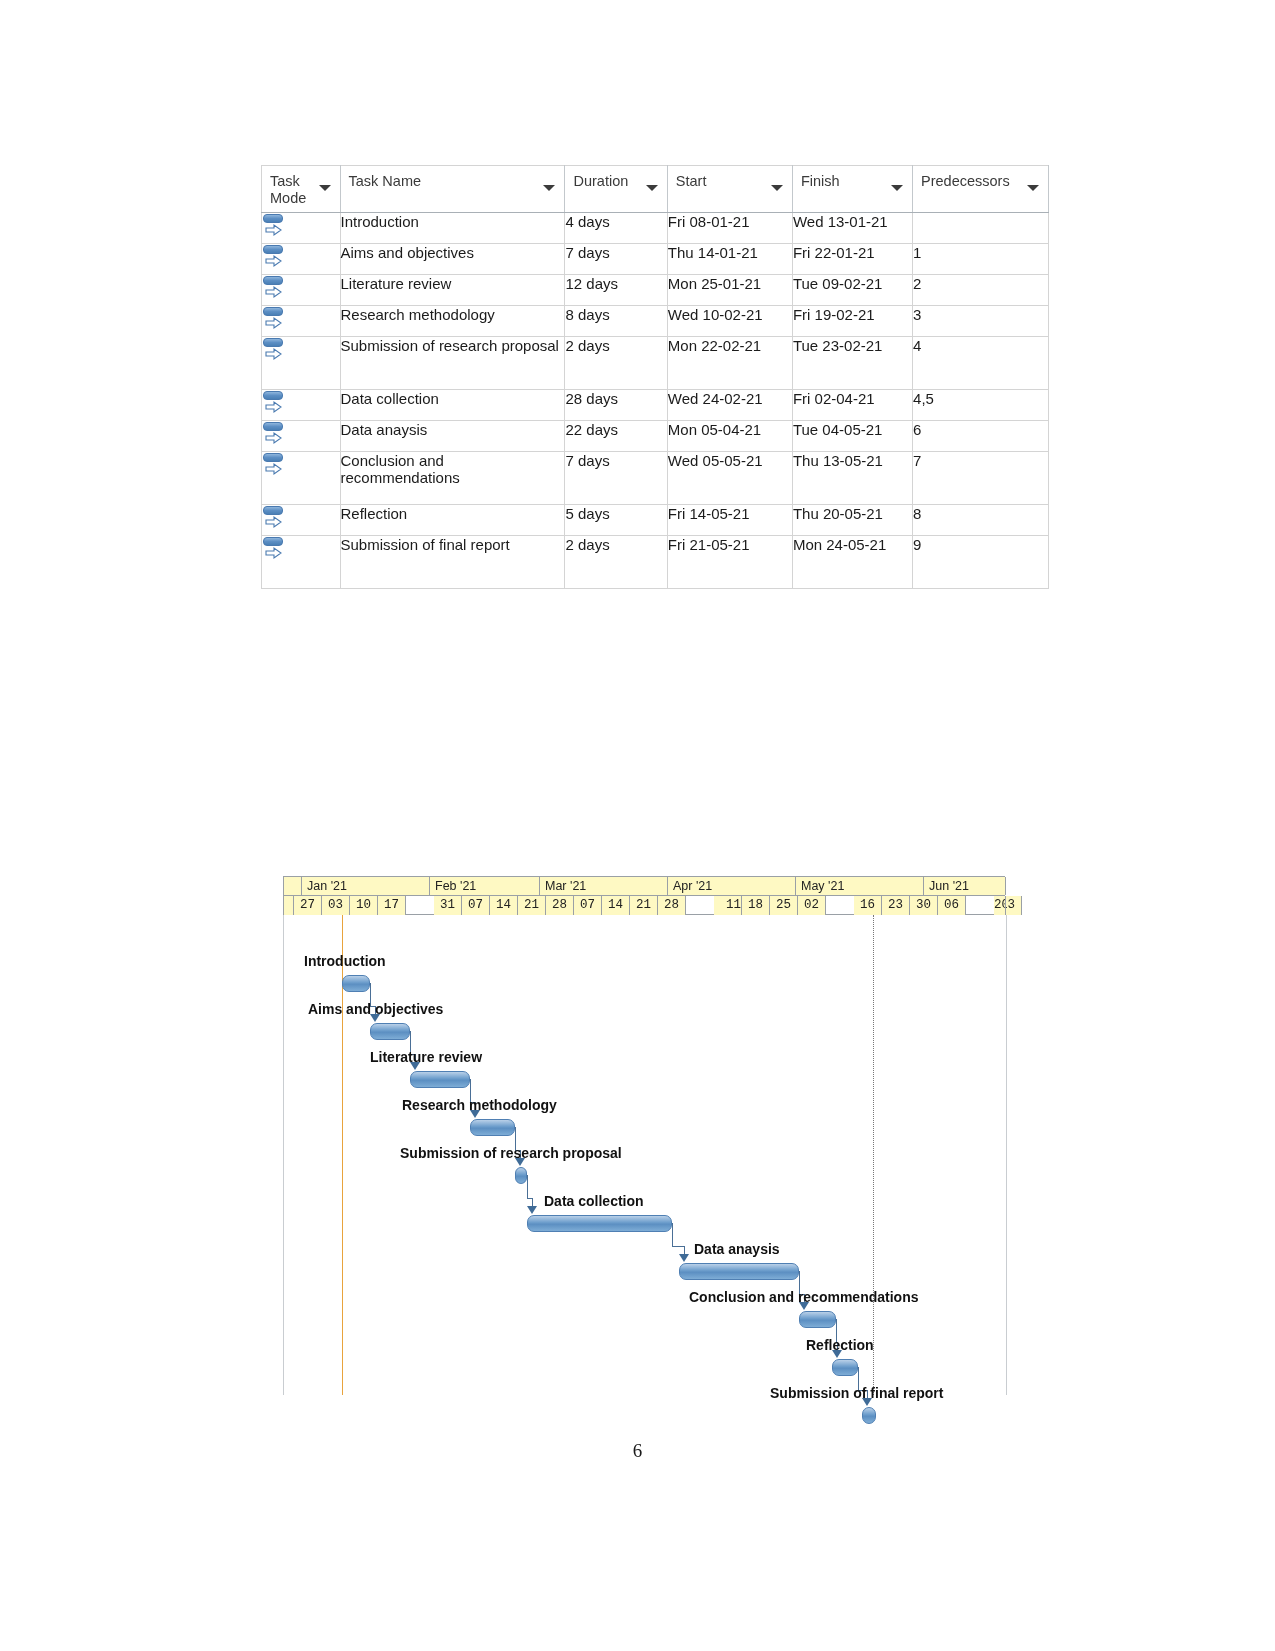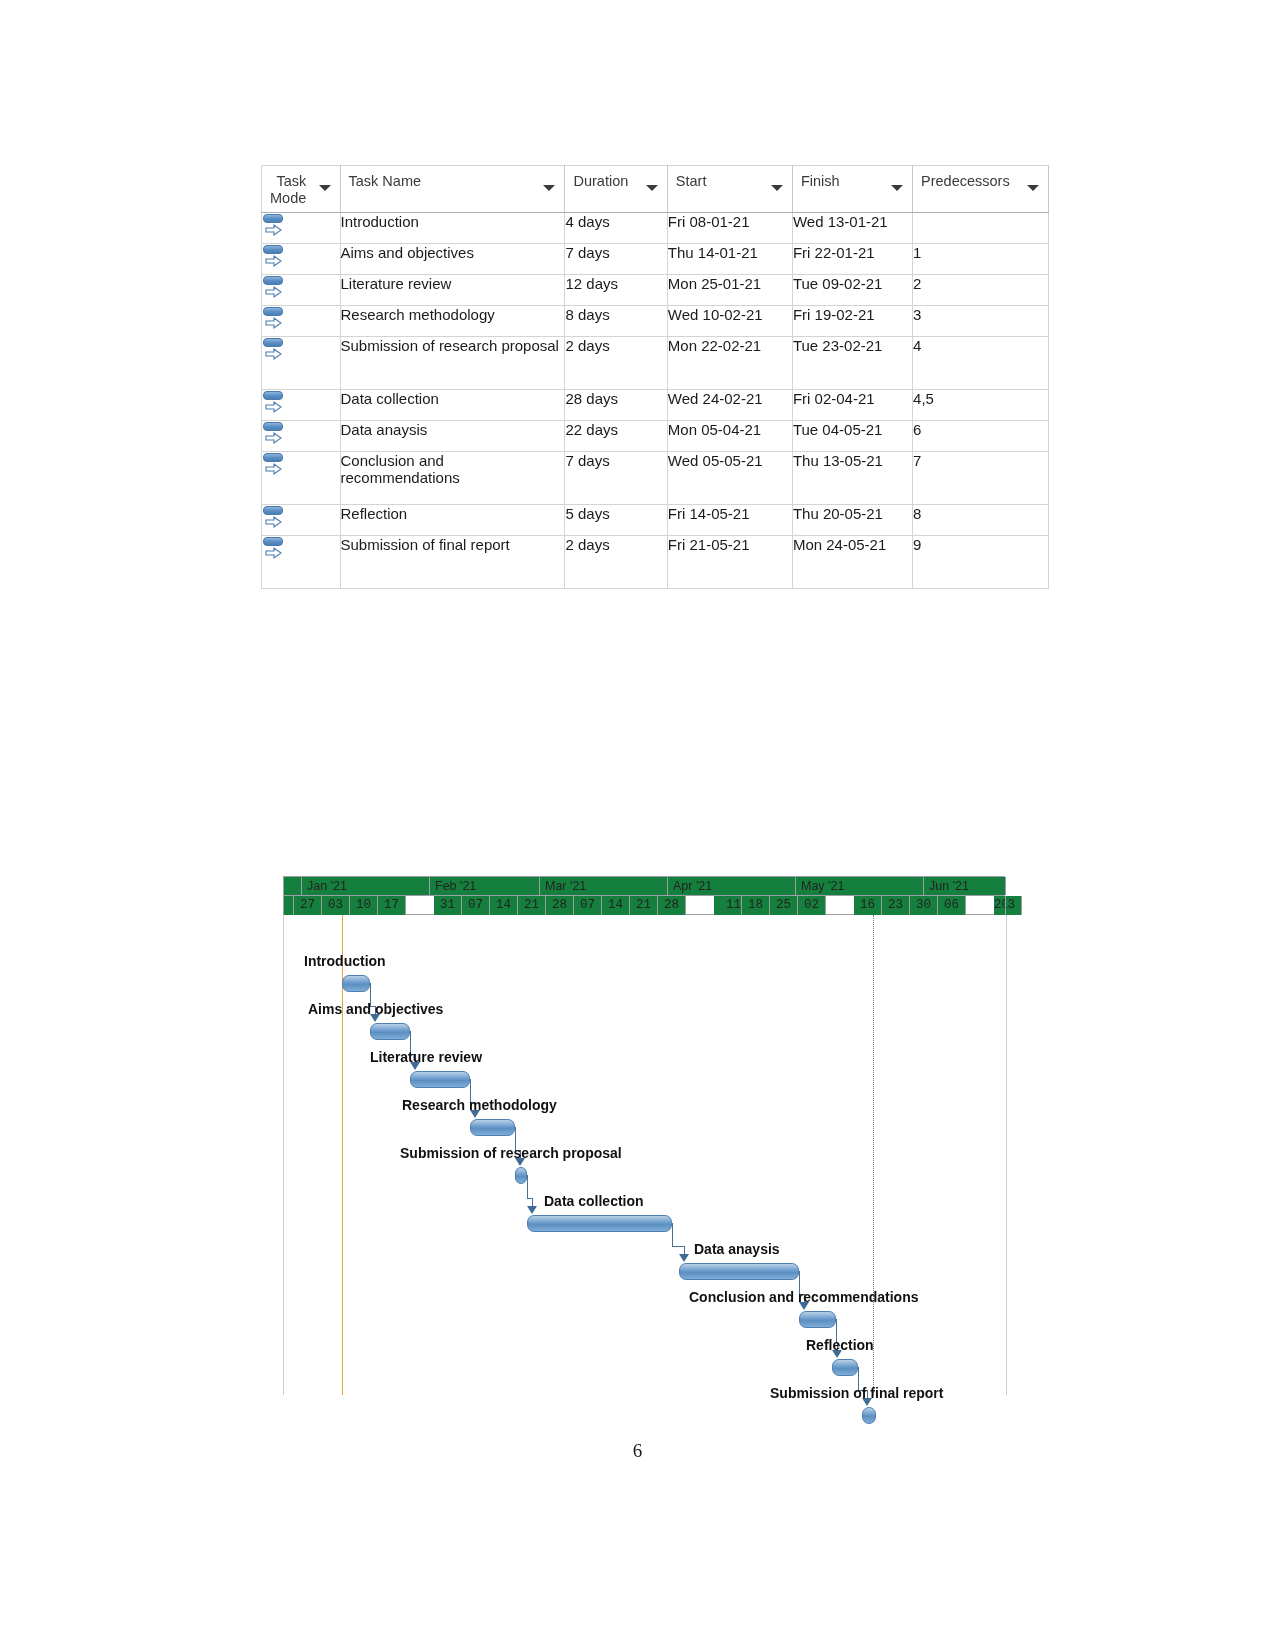--- a/index.html
+++ b/index.html
@@ -30,7 +30,7 @@
     height:46px;
     position:relative;
     font-size:14.5px;color:#3a3a3a;font-weight:normal;
-    text-align:right;
+    text-align:left;
   }
   .hdr-cell.accent{
     background:#ffe47e;

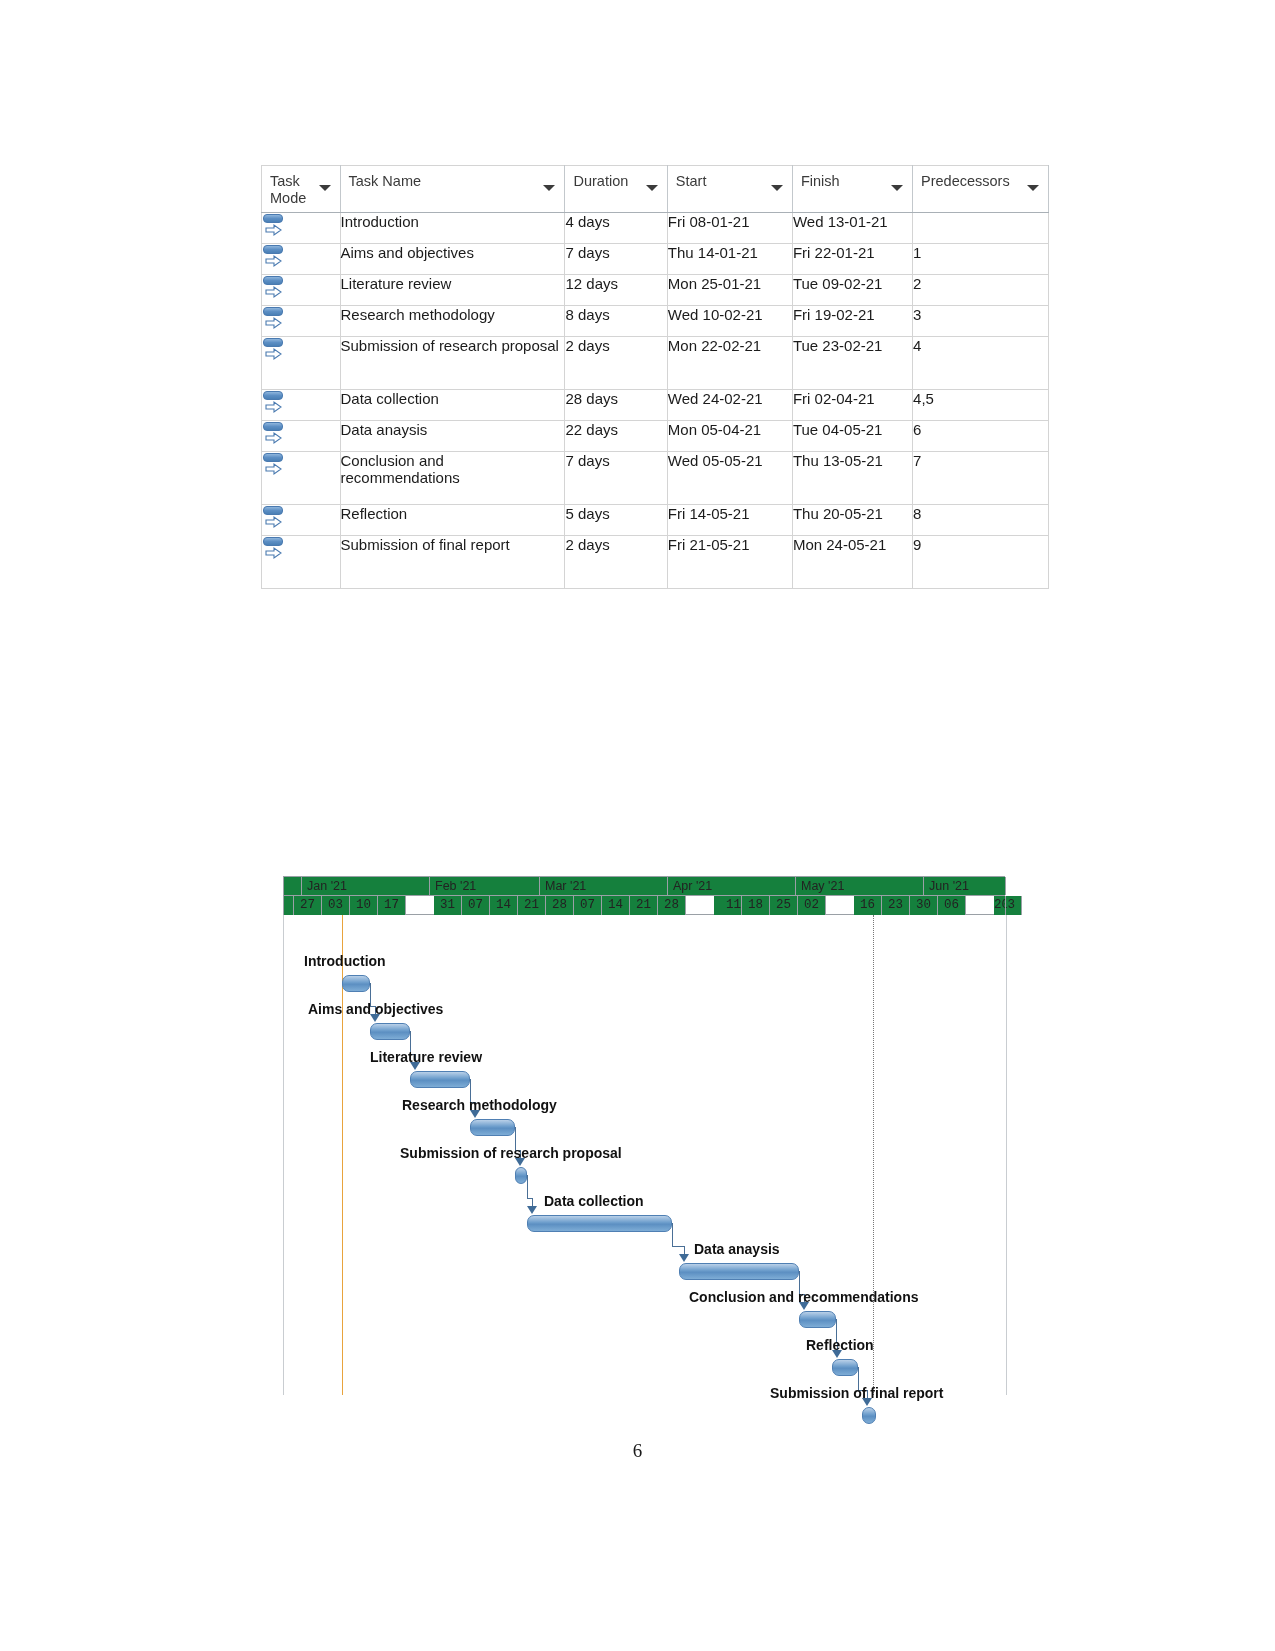--- a/index.html
+++ b/index.html
@@ -91,7 +91,7 @@
     border-right:1px solid #9aa0a6;
     font-size:12.5px;color:#222;
     line-height:19px;
-    background:#15803d;
+    background:#fef9c3;
     overflow:hidden;white-space:nowrap;
   }
   .month-cell{padding-left:5px;text-align:left;}

